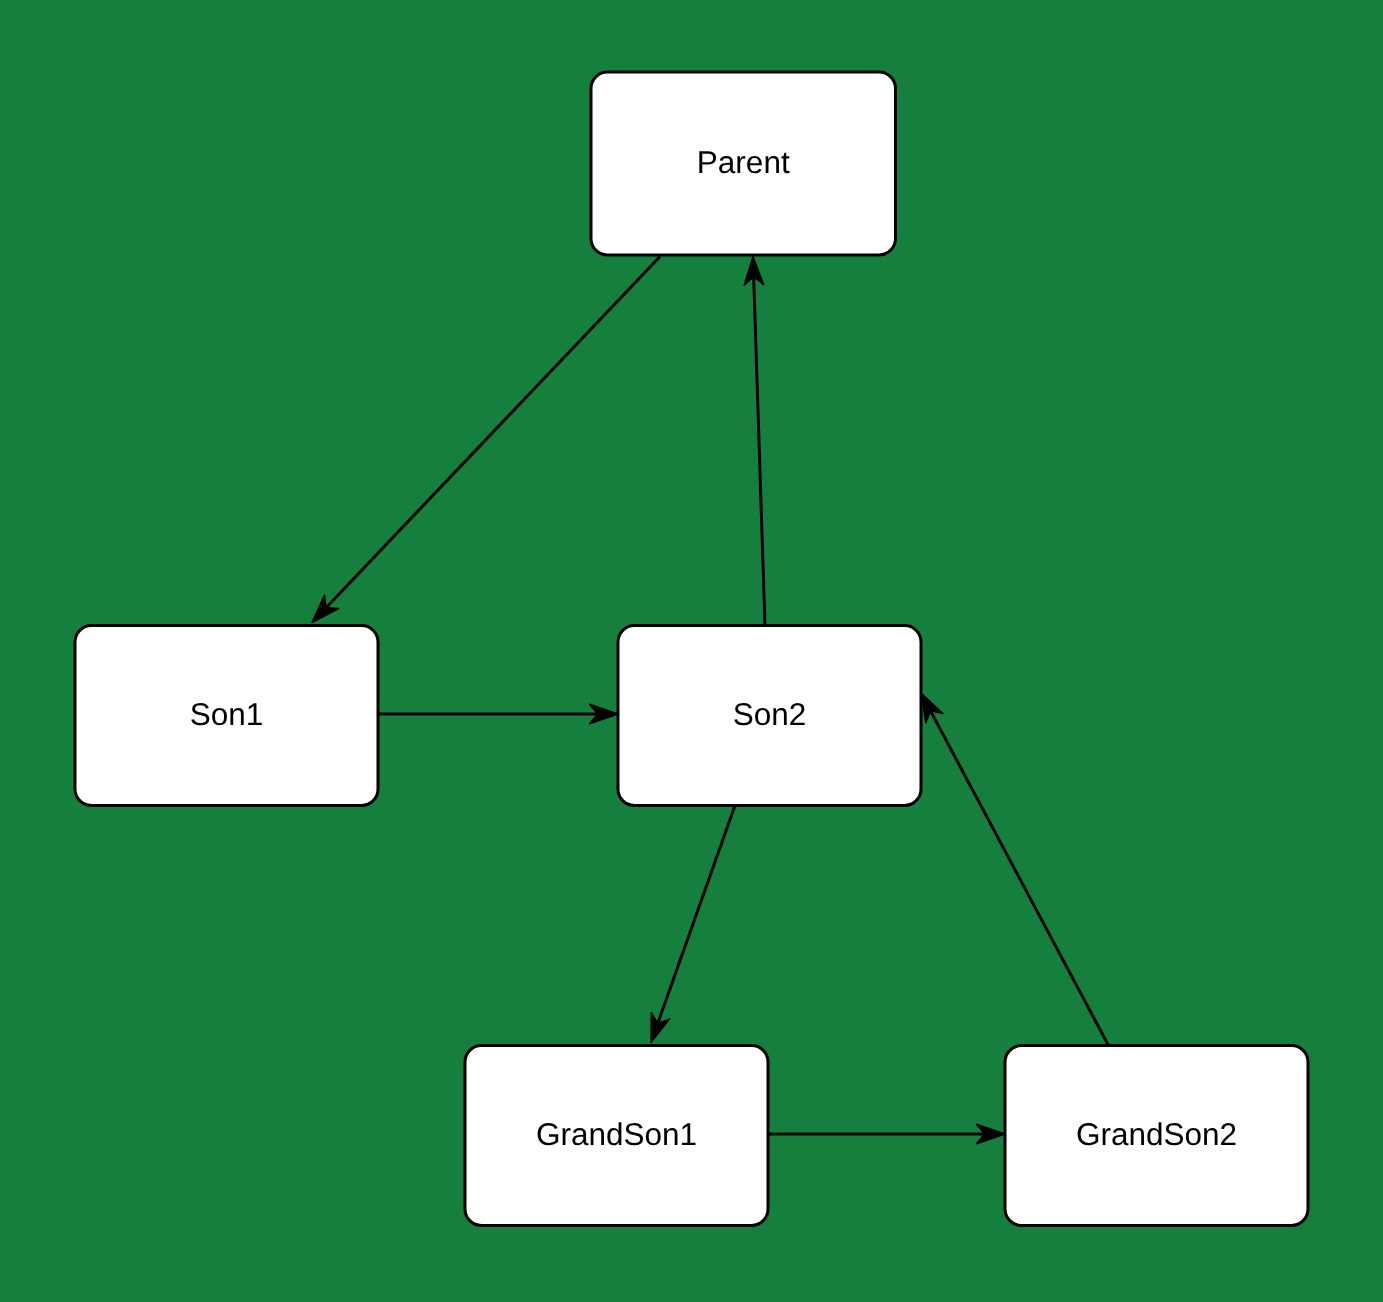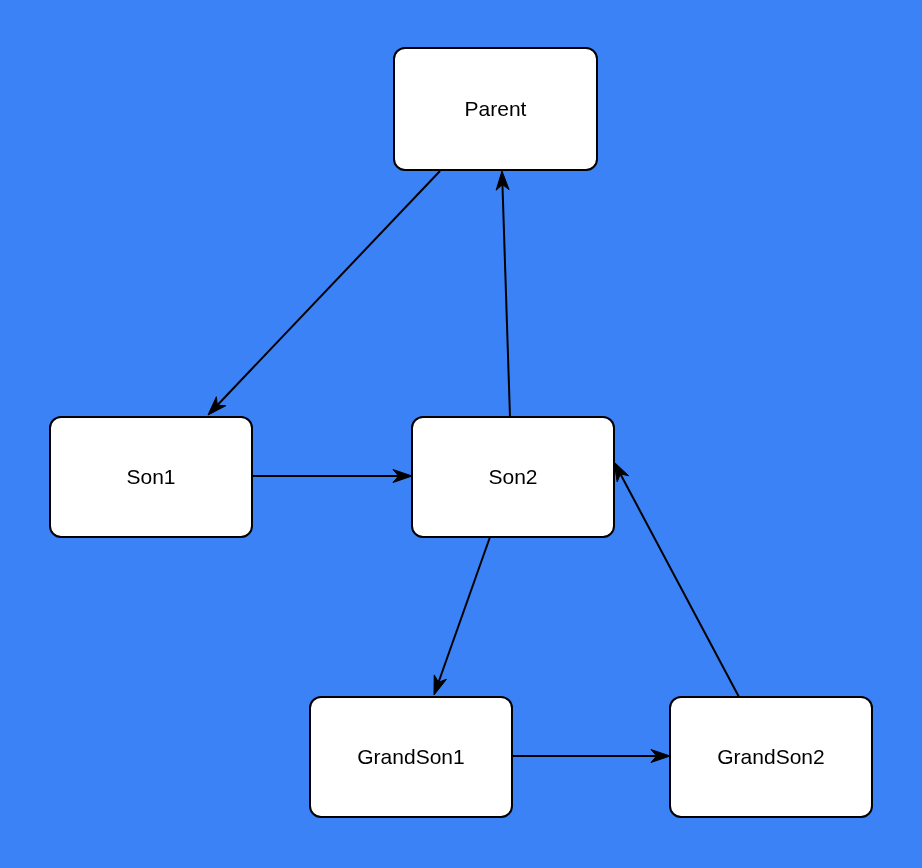--- a/index.html
+++ b/index.html
@@ -18,7 +18,7 @@
     position: relative;
     width: 922px;
     height: 868px;
-    background: #3b82f6;
+    background: #15803d;
   }
   #diagram-svg {
     position: absolute;

